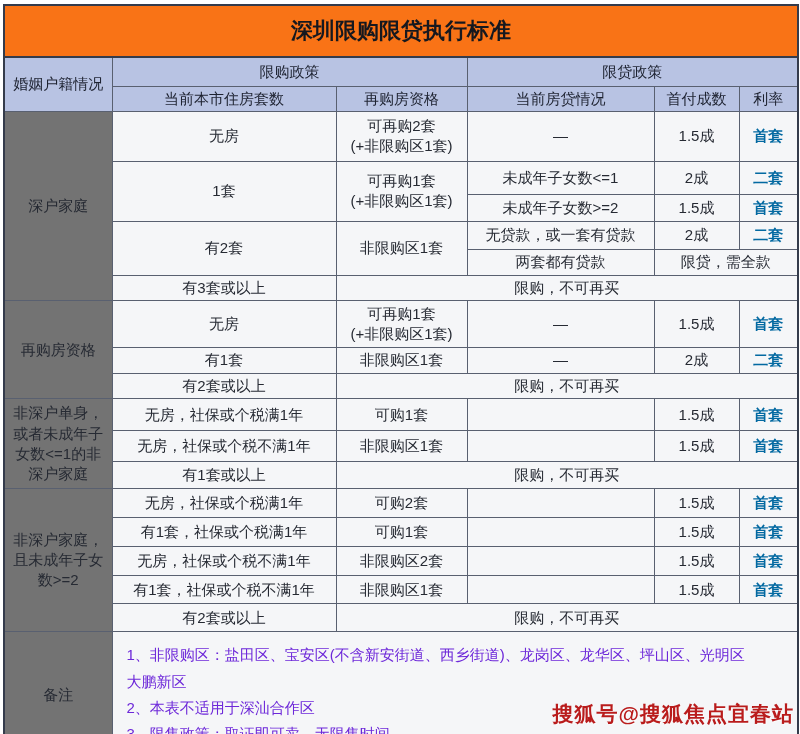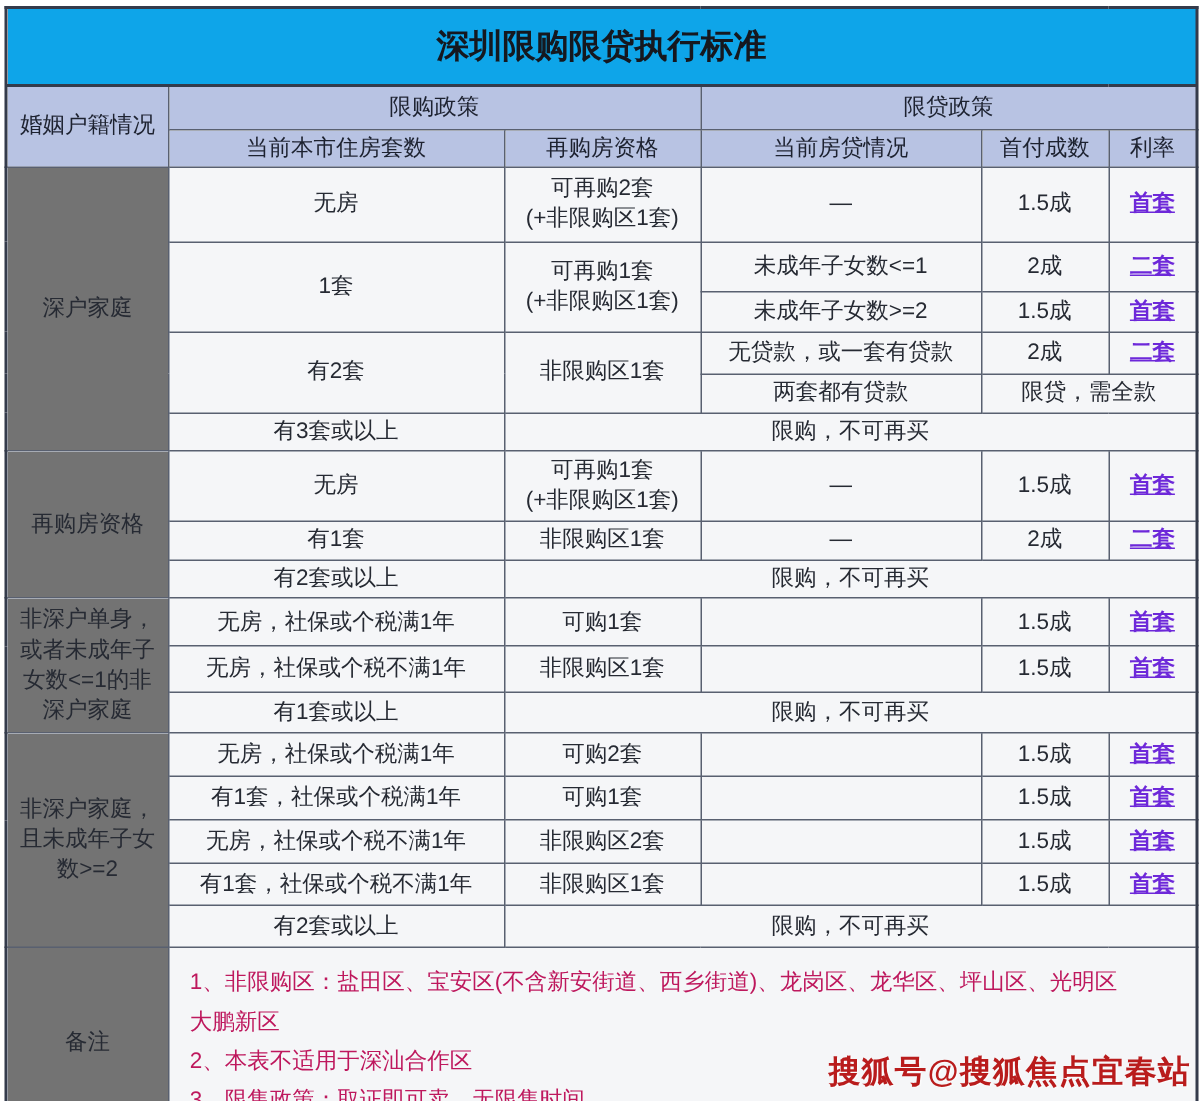--- a/index.html
+++ b/index.html
@@ -29,7 +29,7 @@
     overflow: hidden;
   }
   tr.title-row td {
-    background: #0ea5e9;
+    background: #f97316;
     font-size: 22px;
     font-weight: bold;
     color: #15181f;

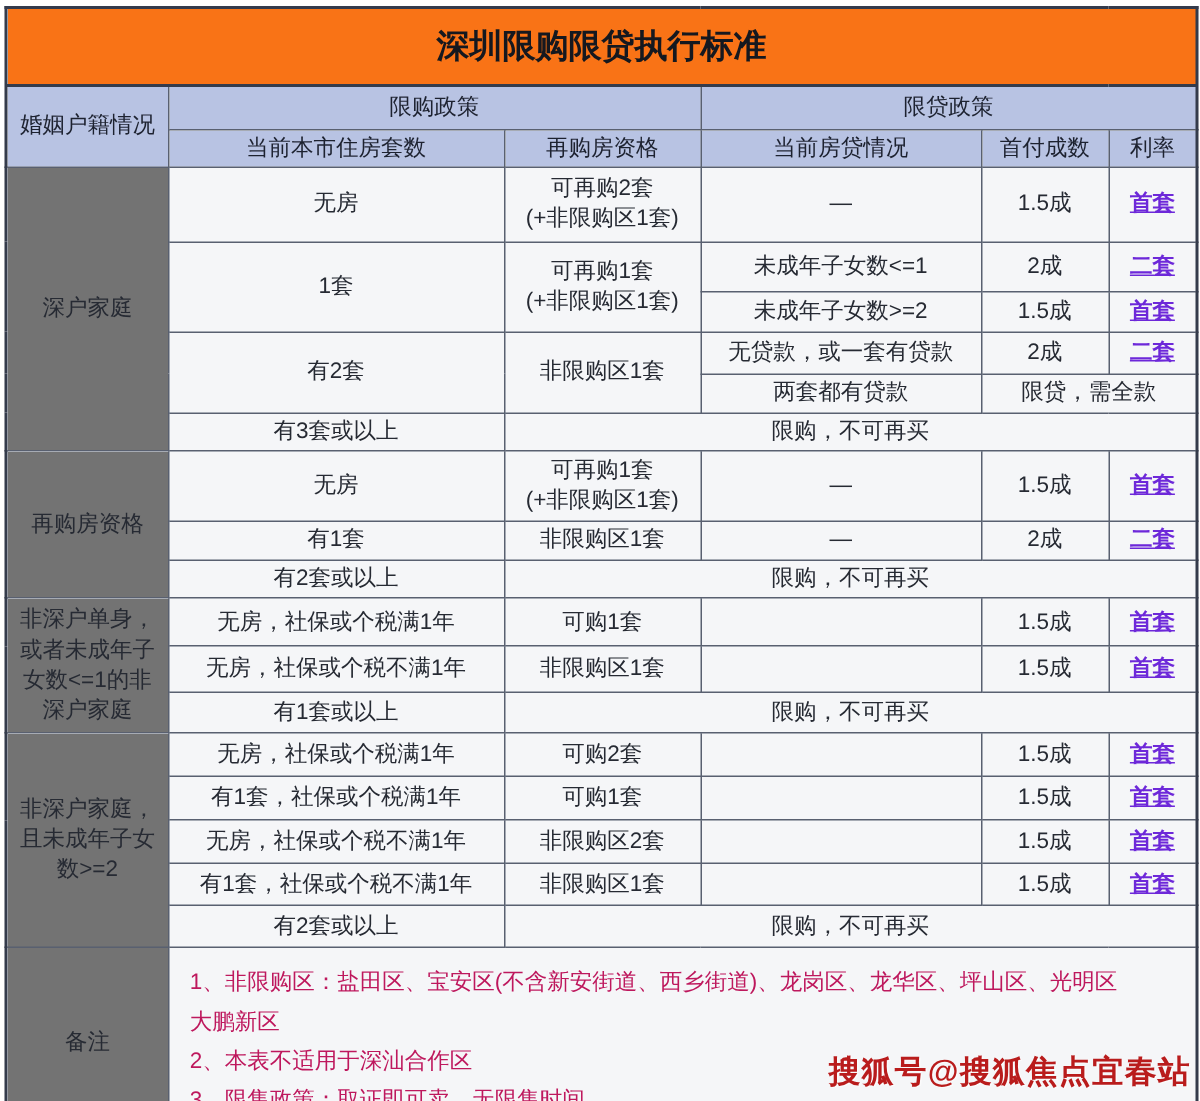--- a/index.html
+++ b/index.html
@@ -42,7 +42,7 @@
   }
   td.grp { background: #737373; }
   td.pre { white-space: pre-line; }
-  td.rate { font-weight: bold; color: #6d28d9; text-decoration: underline; }
+  td.rate { font-weight: bold; color: #0369a1; }
   td.notes {
     text-align: left;
     padding: 10px 14px;

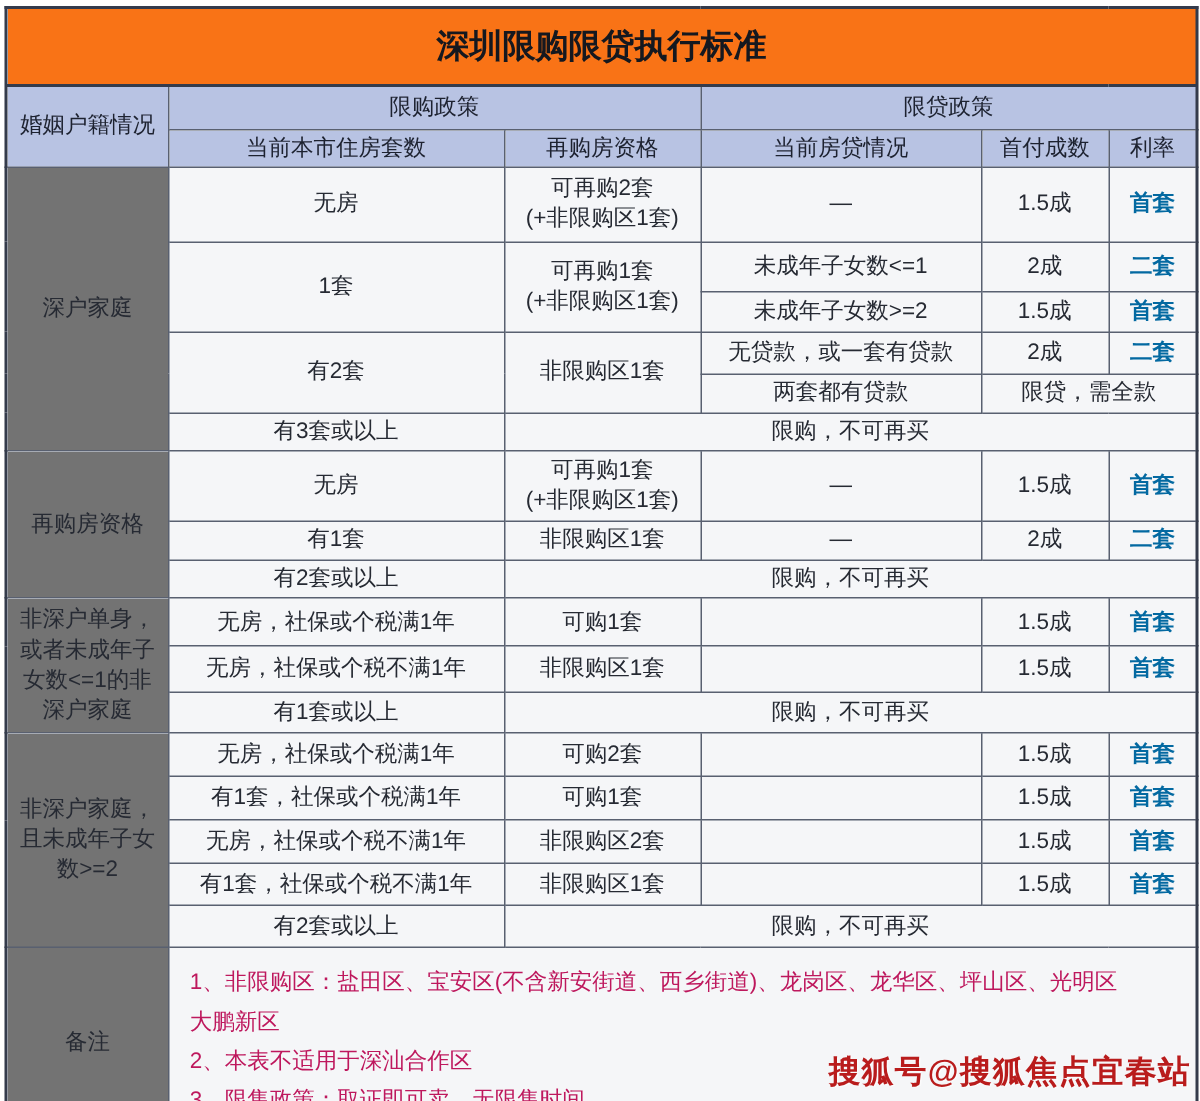--- a/index.html
+++ b/index.html
@@ -48,7 +48,7 @@
     padding: 10px 14px;
     vertical-align: middle;
   }
-  td.notes .note-line { font-size: 15px; line-height: 1.75; color: #be185d; }
+  td.notes .note-line { font-size: 15px; line-height: 1.75; color: #6d28d9; }
   .watermark {
     position: absolute;
     right: 6px;

